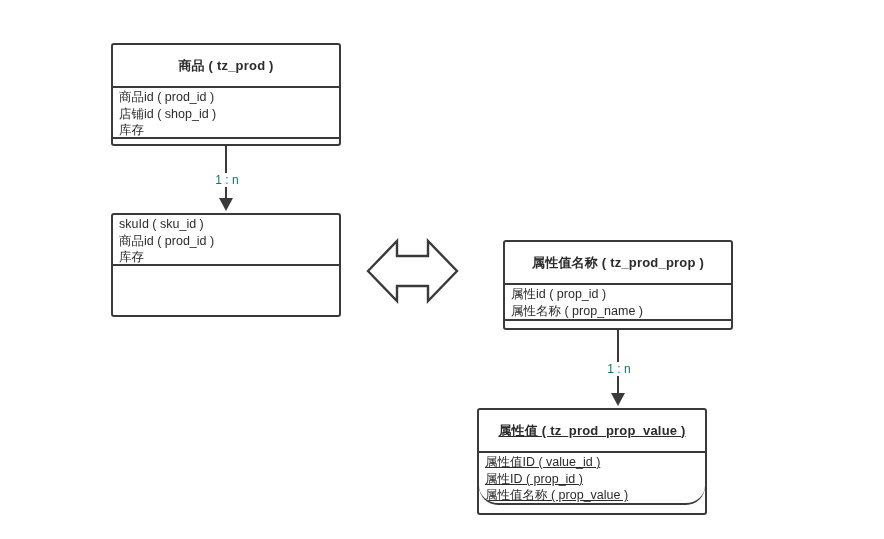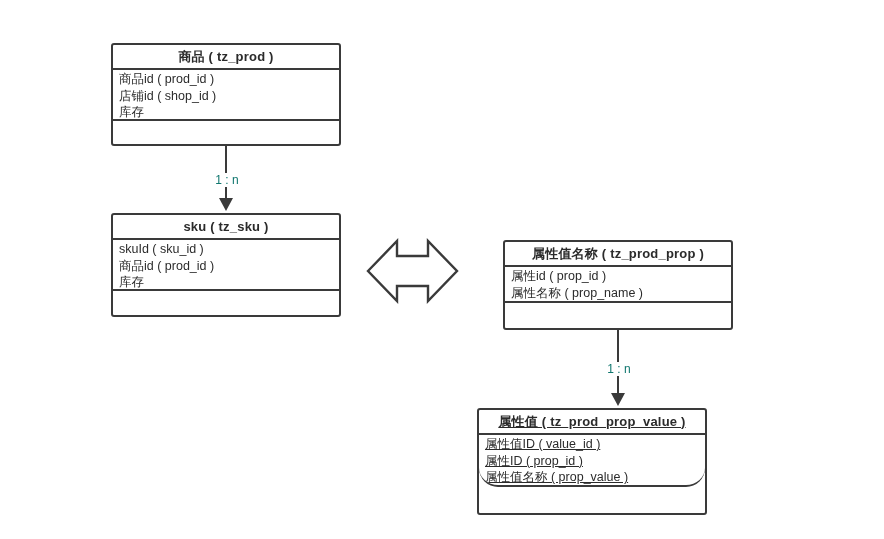--- a/index.html
+++ b/index.html
@@ -23,7 +23,7 @@
   }
   .entity-title {
     box-sizing: border-box;
-    height: 25px;
+    height: 43px;
     border-bottom: 2px solid #3a3a3a;
     font-weight: bold;
     font-size: 13px;

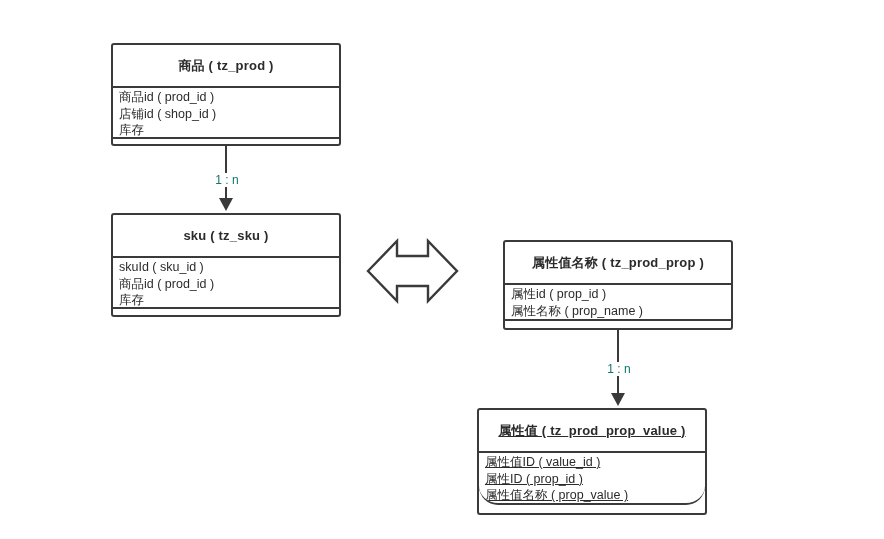--- a/index.html
+++ b/index.html
@@ -89,7 +89,6 @@
   <div class="rel-label" style="left:227px; top:180px;">1 : n</div>
 
   <div class="entity" style="left:111px; top:213px; width:230px; height:104px;">
-    <div class="entity-title">sku ( tz_sku )</div>
     <div class="entity-attrs" style="height:51px;">
       <div>skuId ( sku_id )</div>
       <div>商品id ( prod_id )</div>

